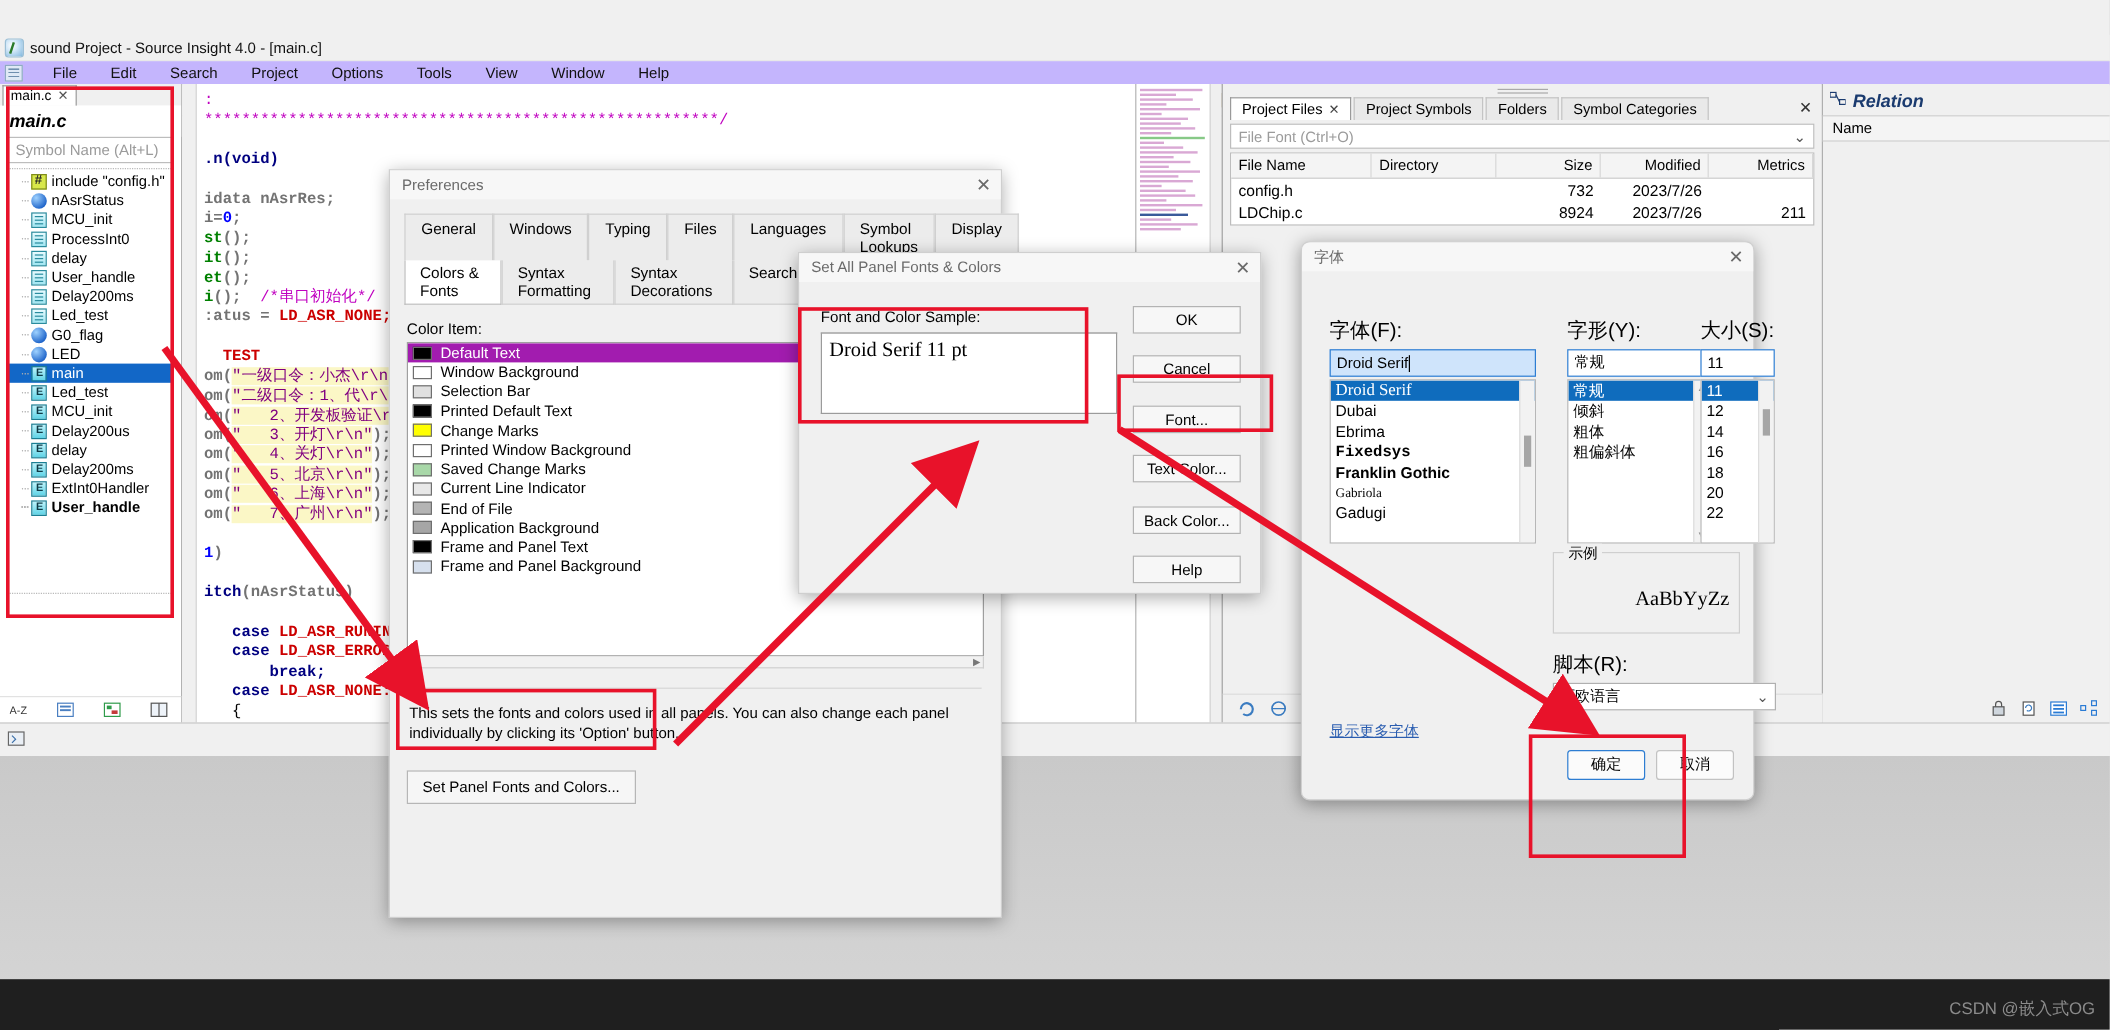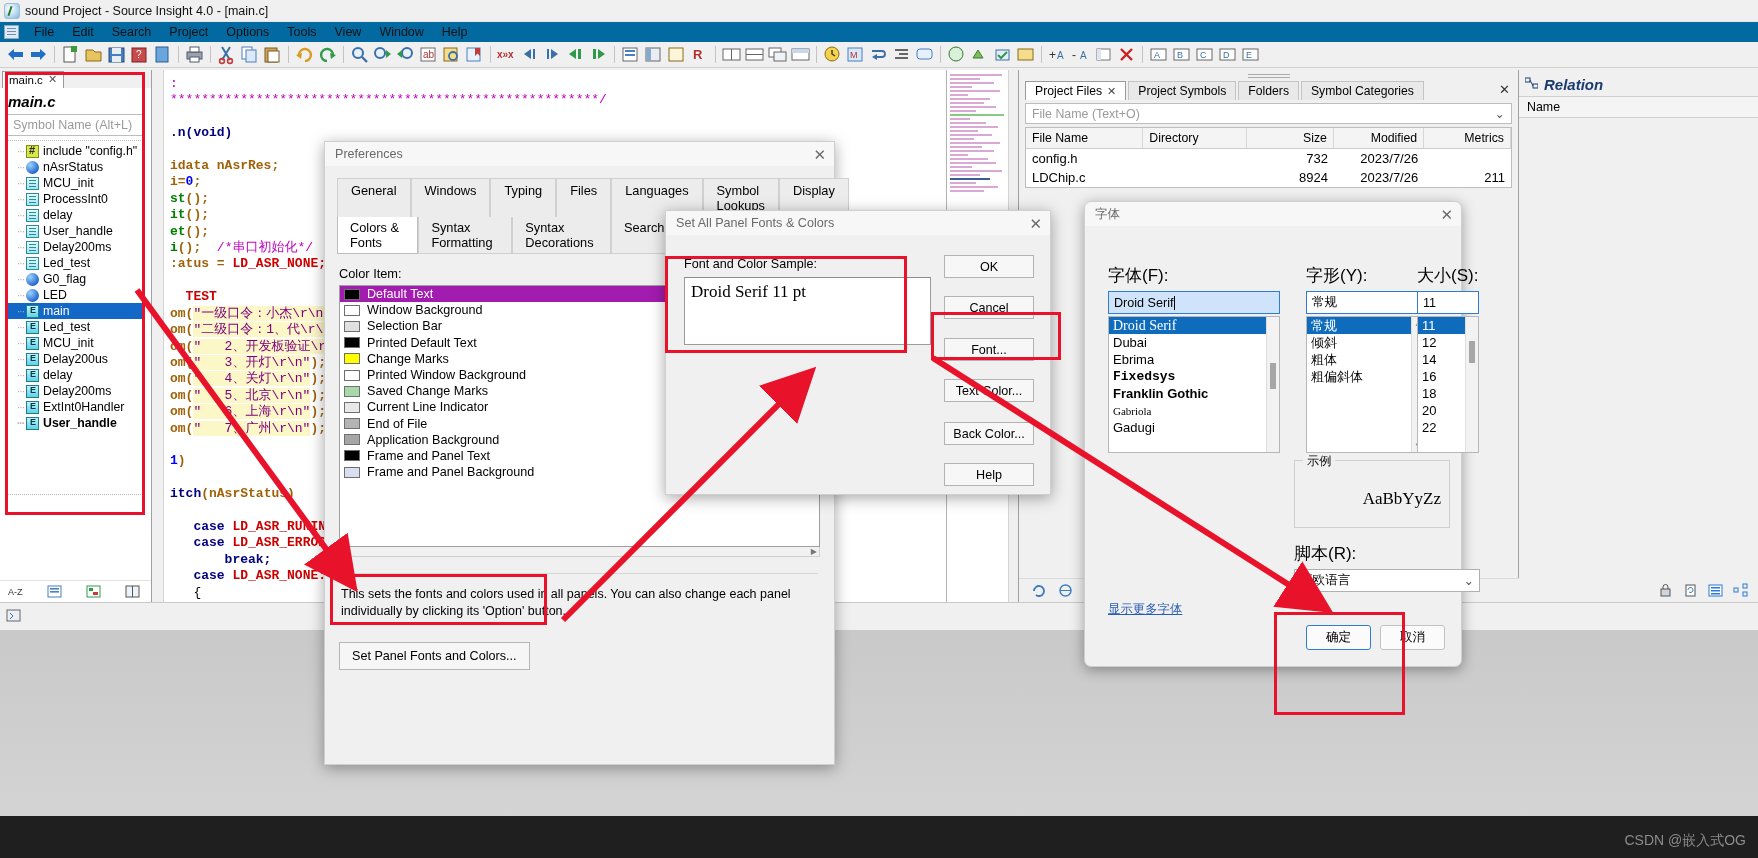--- a/index.html
+++ b/index.html
@@ -11,7 +11,7 @@
   }
   
   #app { position:absolute; left:0; top:0; width:1758px; height:630px; background:#f0f0f0; }
-  .titlebar { height:22px; background:#f0f0f0; display:flex; align-items:center; padding-left:4px; border-bottom:1px solid #e8e8e8;}
+  .titlebar { height:22px; background:#f0f0f0; display:flex; align-items:center; padding-left:4px; border-bottom:1px solid #e8e8e8;margin-top:29px;}
   .titlebar .tlogo { width:16px;height:16px;margin-right:5px;display:inline-block;border-radius:3px;
       background:radial-gradient(circle at 35% 35%, #ffffff 0%, #cfe6f7 40%, #7fb6dd 100%); position:relative; border:1px solid #9bbfd6;}
   .titlebar .tlogo:after{content:"";position:absolute;left:4px;top:2px;width:2px;height:10px;background:#2b7a2b;transform:rotate(18deg);}

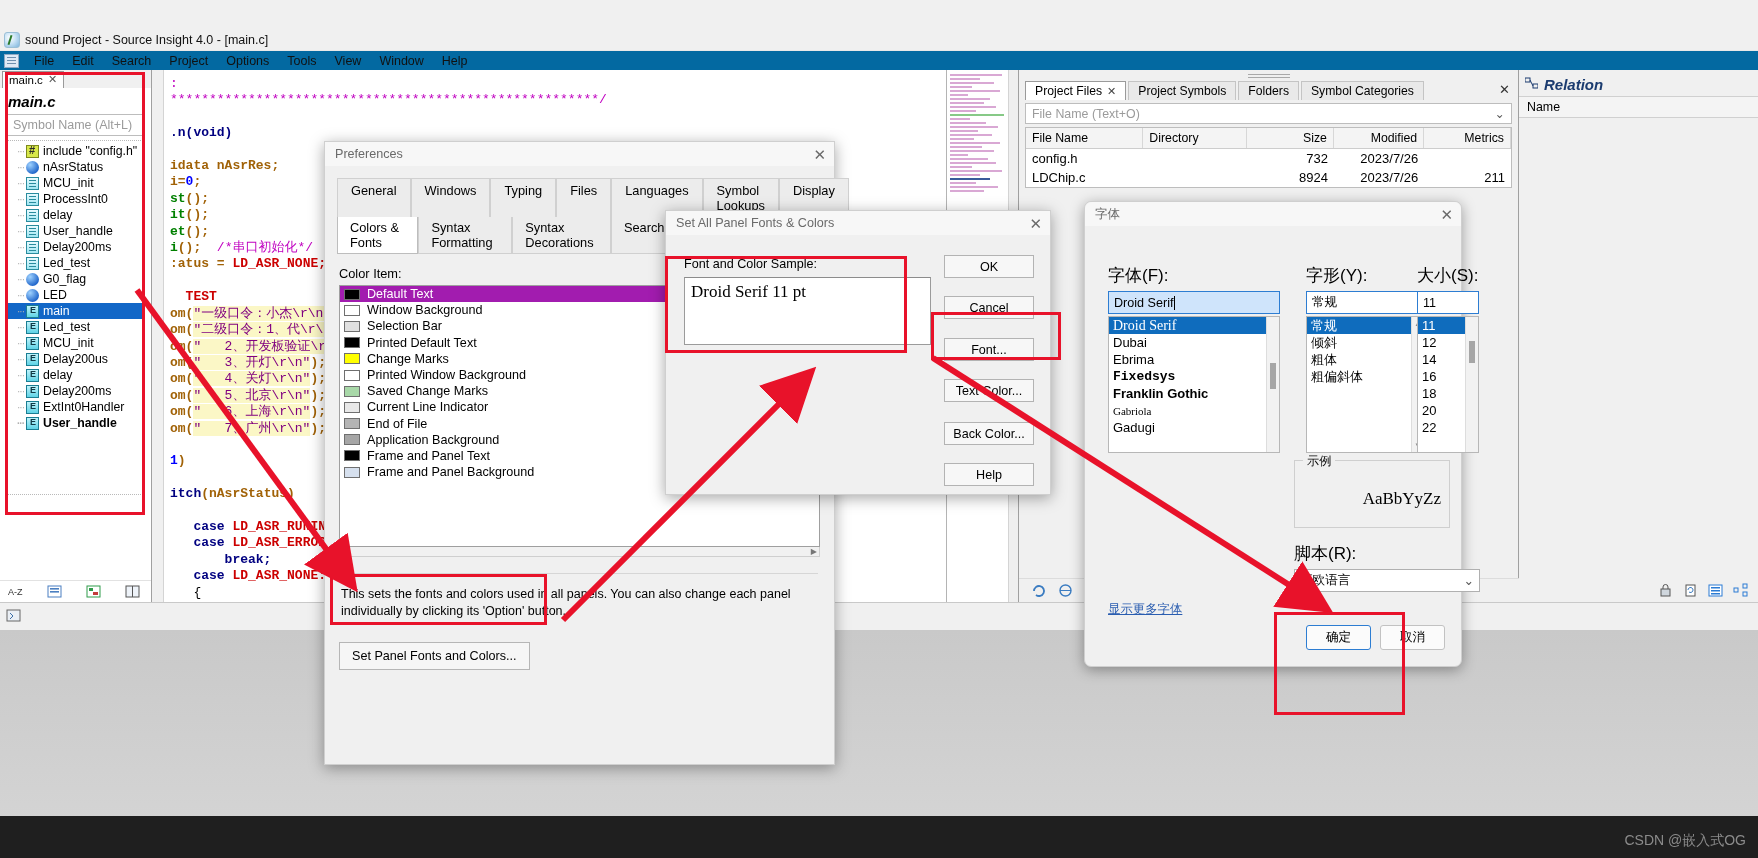--- a/index.html
+++ b/index.html
@@ -17,7 +17,7 @@
   .titlebar .tlogo:after{content:"";position:absolute;left:4px;top:2px;width:2px;height:10px;background:#2b7a2b;transform:rotate(18deg);}
   .titlebar .ttext { font-size:12.5px; color:#111; }
 
-  .menubar { height:20px; display:flex; align-items:center; padding-left:4px; gap:0; background:#0369a1;}
+  .menubar { height:20px; display:flex; align-items:center; padding-left:4px; gap:10px; background:#c4b5fd;}
   .menubar .micon{width:15px;height:14px;margin-right:6px;background:#dfe9f5;border:1px solid #8ea9c4;display:inline-block;position:relative;}
   .menubar .micon:after{content:"";position:absolute;left:2px;top:2px;right:2px;bottom:2px;
     background:repeating-linear-gradient(to bottom,#6f8fae 0 1px,transparent 1px 3px);}

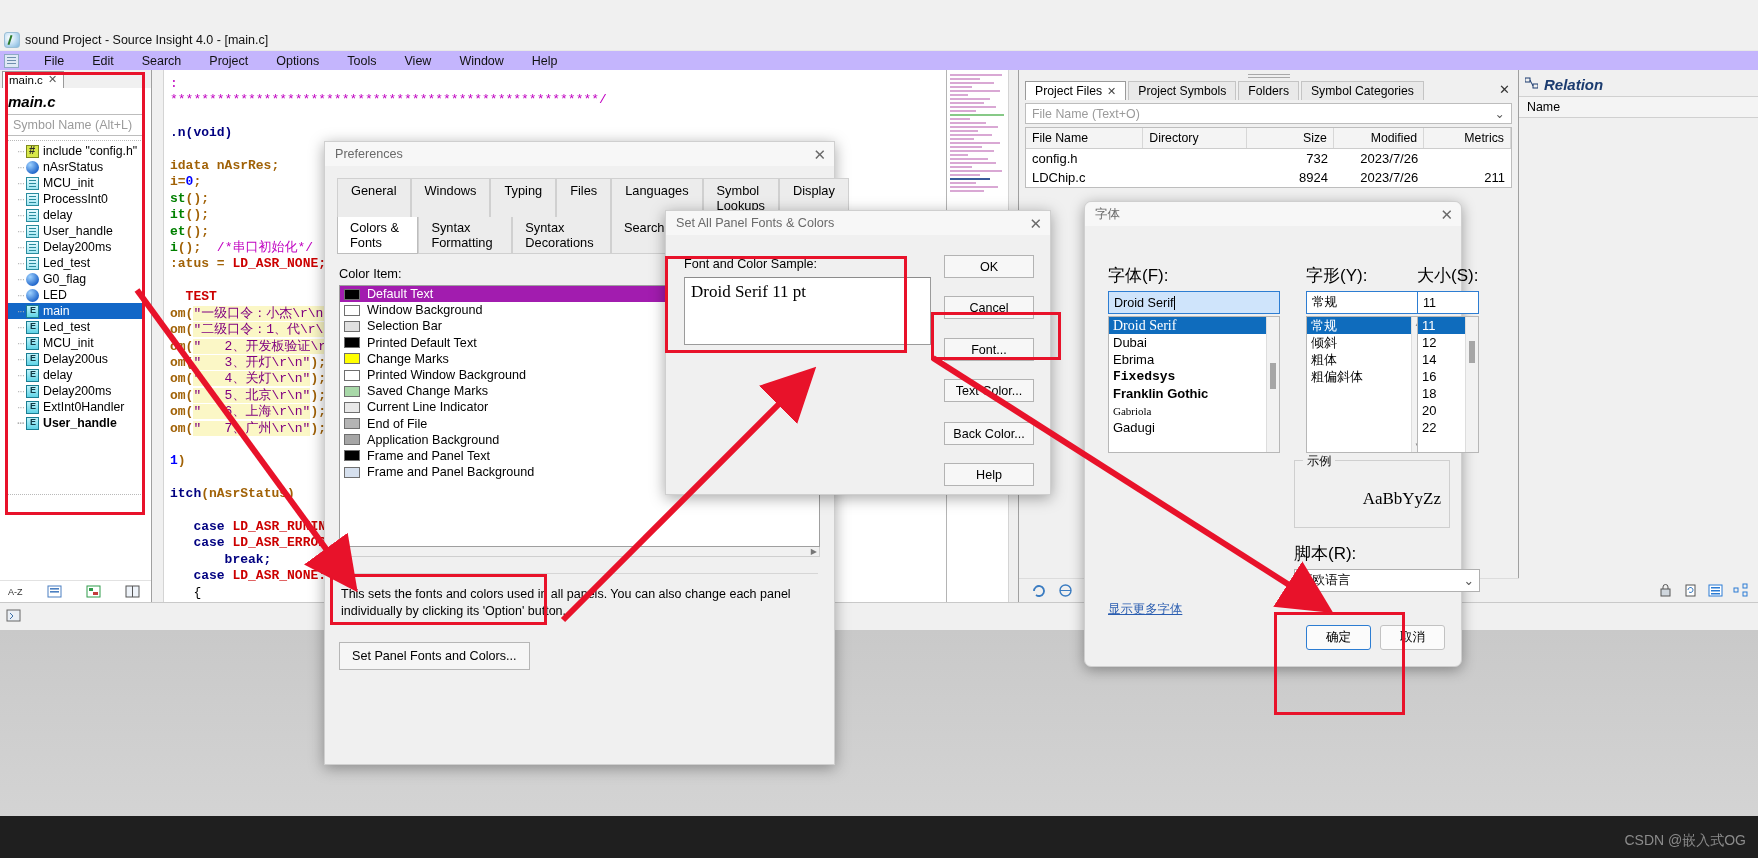--- a/index.html
+++ b/index.html
@@ -710,7 +710,7 @@
           <span class="rp-close">✕</span>
       </div>
       <div class="rp-filter">
-        <span>File Name (Text+O)</span>
+        <span>File Font (Ctrl+O)</span>
         <span style="color:#555;">⌄</span>
       </div>
       <div class="rp-table">

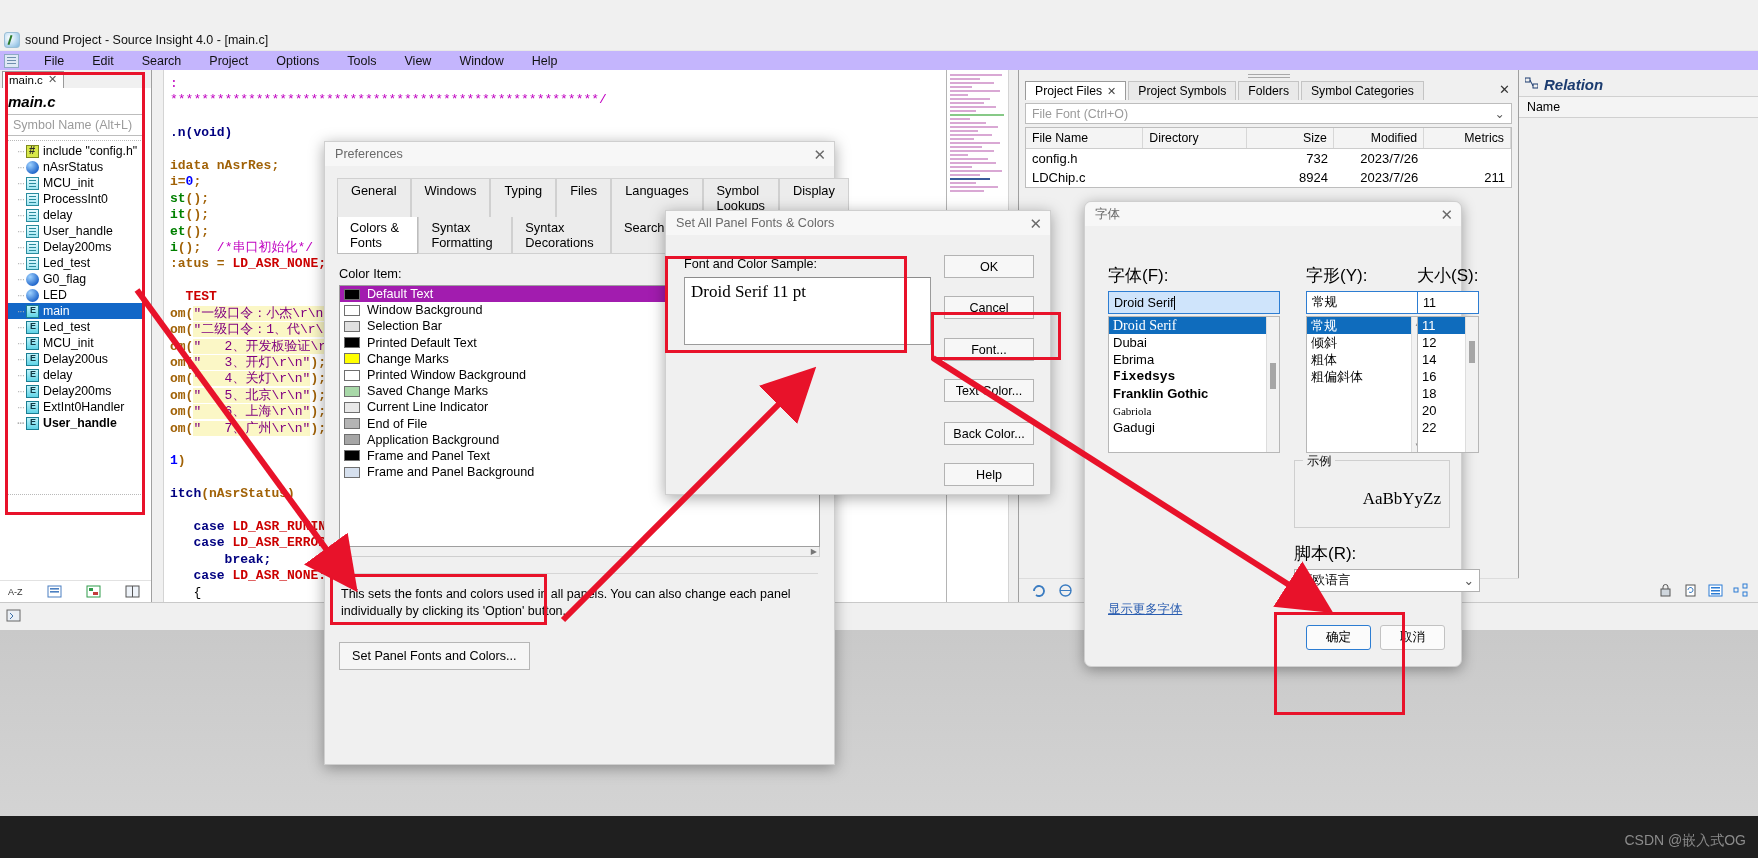--- a/index.html
+++ b/index.html
@@ -63,7 +63,7 @@
   .c-fn{color:#000080;font-weight:bold;}
   .c-str{color:#800080;}
   .c-num{color:#0000ff;font-weight:bold;}
-  .c-id{color:#a16207;font-weight:bold;}
+  .c-id{color:#737373;font-weight:bold;}
   .c-red{color:#cc0000;font-weight:bold;}
   .c-grn{color:#008000;font-weight:bold;}
   .hl{background:#fbf7c6;}

